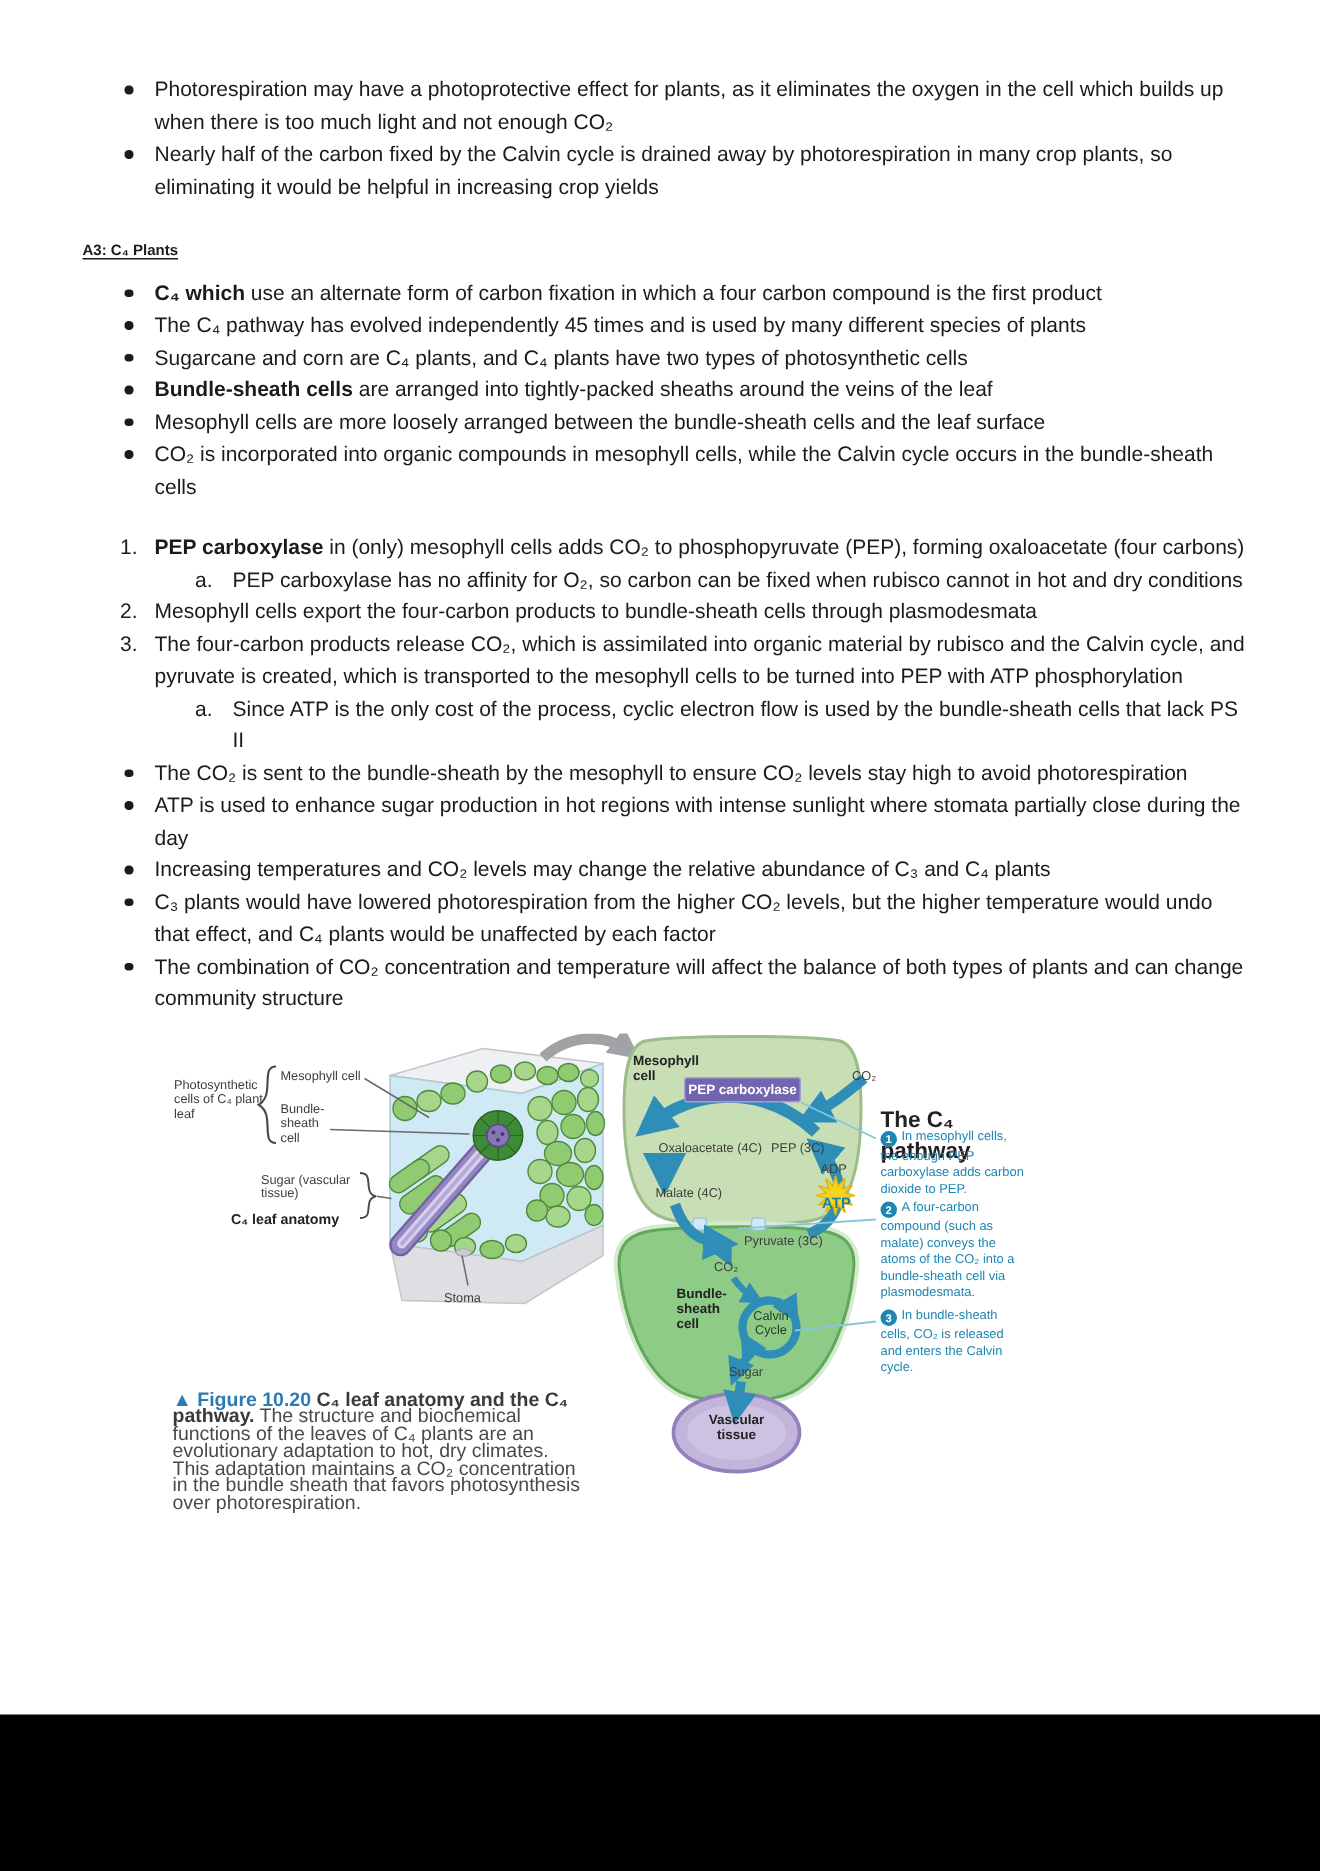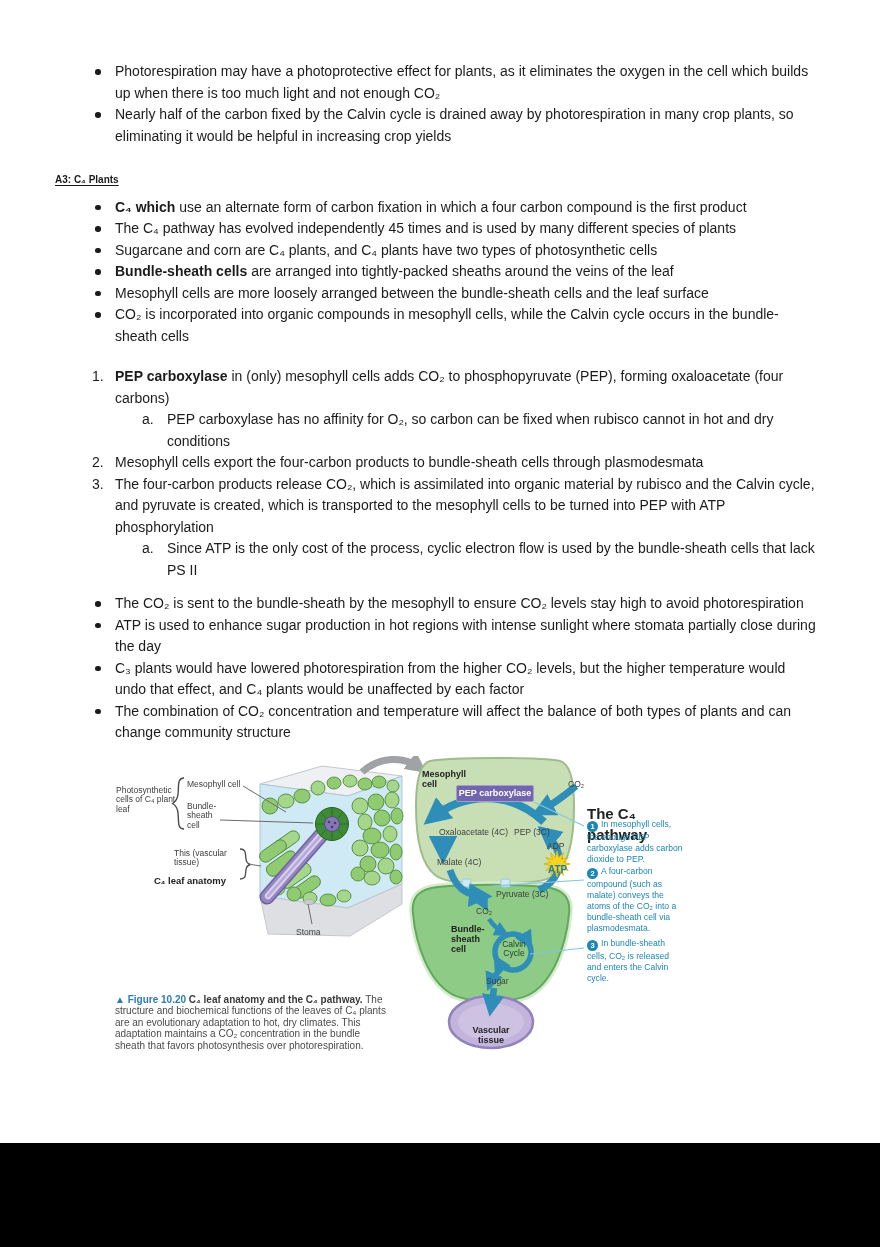--- a/index.html
+++ b/index.html
@@ -11,7 +11,7 @@
   }
   .page{padding:49px 50px 0 55px;}
   .body-text{font-size:14px;line-height:21.5px;}
-  ul.bullets,ol.numbered{list-style:none;margin:12px;padding:0;}
+  ul.bullets,ol.numbered{list-style:none;margin:0;padding:0;}
   .bullet-item{position:relative;padding-left:48px;}
   .bullet-item::before{
     content:"";position:absolute;left:28px;top:8px;

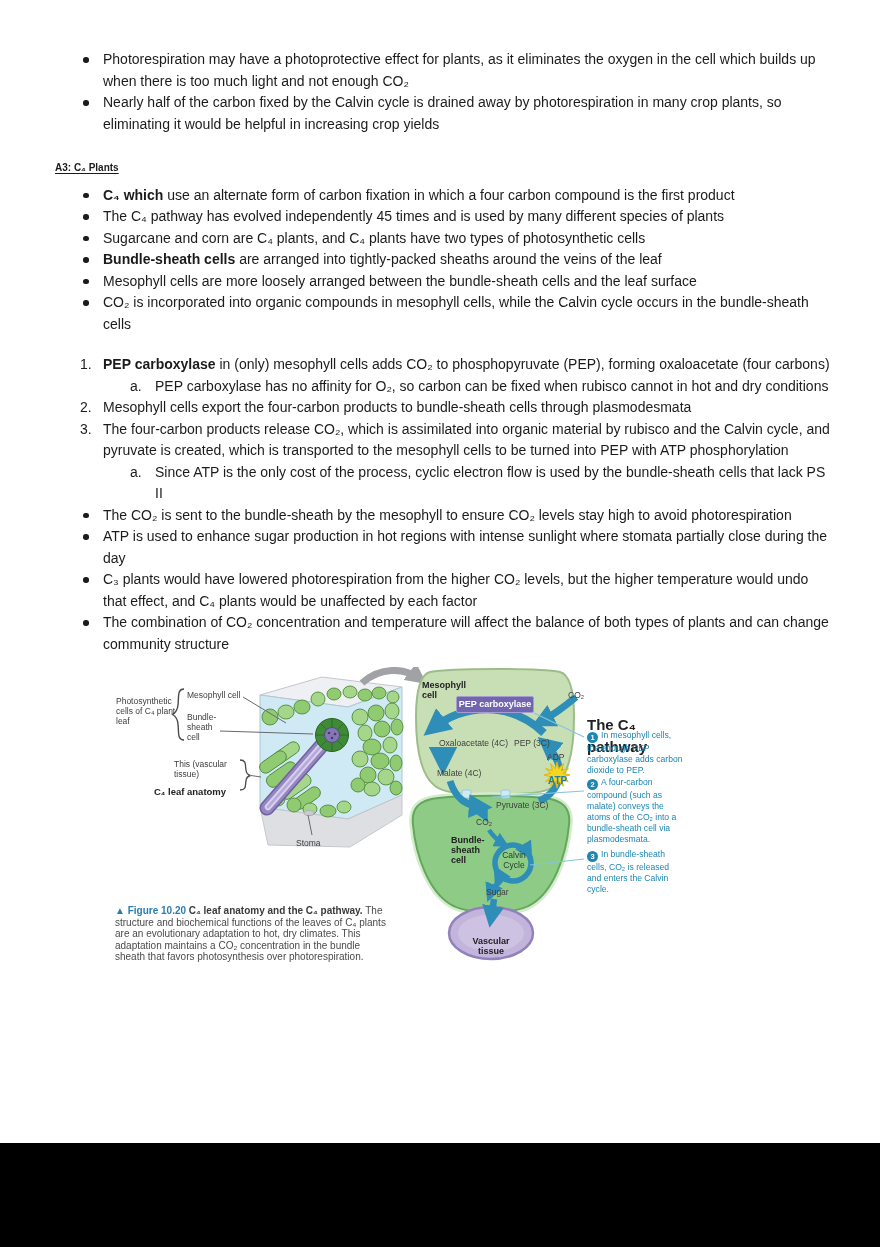--- a/index.html
+++ b/index.html
@@ -109,6 +109,7 @@
   <ul class="bullets" id="closing-bullets">
       <li class="bullet-item"><span class="item-text">The CO₂ is sent to the bundle-sheath by the mesophyll to ensure CO₂ levels stay high to avoid photorespiration</span></li>
       <li class="bullet-item"><span class="item-text">ATP is used to enhance sugar production in hot regions with intense sunlight where stomata partially close during the day</span></li>
+      <li class="bullet-item"><span class="item-text">Increasing temperatures and CO₂ levels may change the relative abundance of C₃ and C₄ plants</span></li>
       <li class="bullet-item"><span class="item-text">C₃ plants would have lowered photorespiration from the higher CO₂ levels, but the higher temperature would undo that effect, and C₄ plants would be unaffected by each factor</span></li>
       <li class="bullet-item"><span class="item-text">The combination of CO₂ concentration and temperature will affect the balance of both types of plants and can change community structure</span></li>
     </ul>

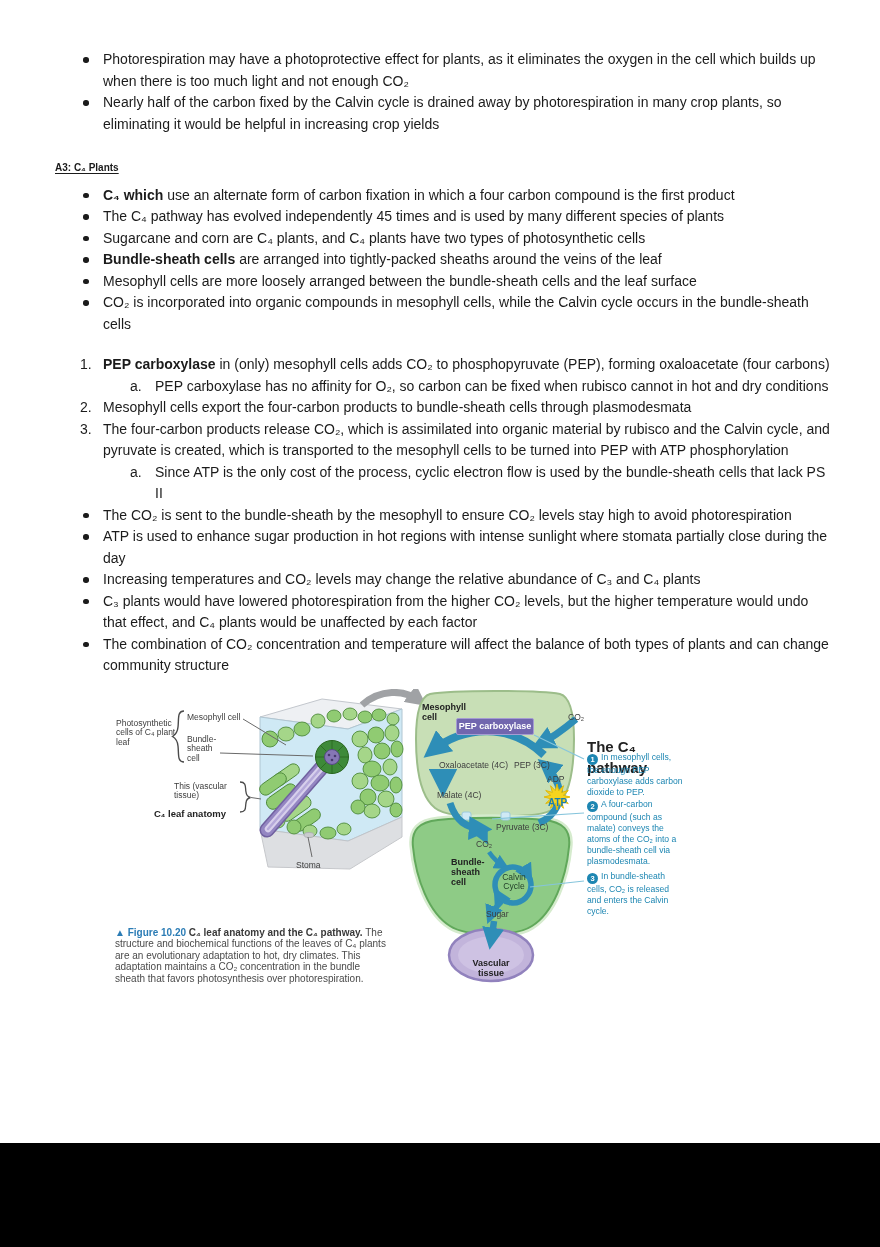--- a/index.html
+++ b/index.html
@@ -244,7 +244,7 @@
     <div class="fig-label" style="left:6px;top:30px;width:60px;">Photosynthetic cells of C₄ plant leaf</div>
     <div class="fig-label" style="left:77px;top:24px;width:60px;">Mesophyll cell</div>
     <div class="fig-label" style="left:77px;top:46px;width:36px;">Bundle- sheath cell</div>
-    <div class="fig-label" style="left:64px;top:93px;width:64px;">This (vascular tissue)</div>
+    <div class="fig-label" style="left:64px;top:93px;width:64px;">Sugar (vascular tissue)</div>
     <div class="fig-label anatomy-title" style="left:44px;top:120px;width:90px;">C₄ leaf anatomy</div>
     <div class="fig-label" style="left:186px;top:172px;width:40px;">Stoma</div>
 

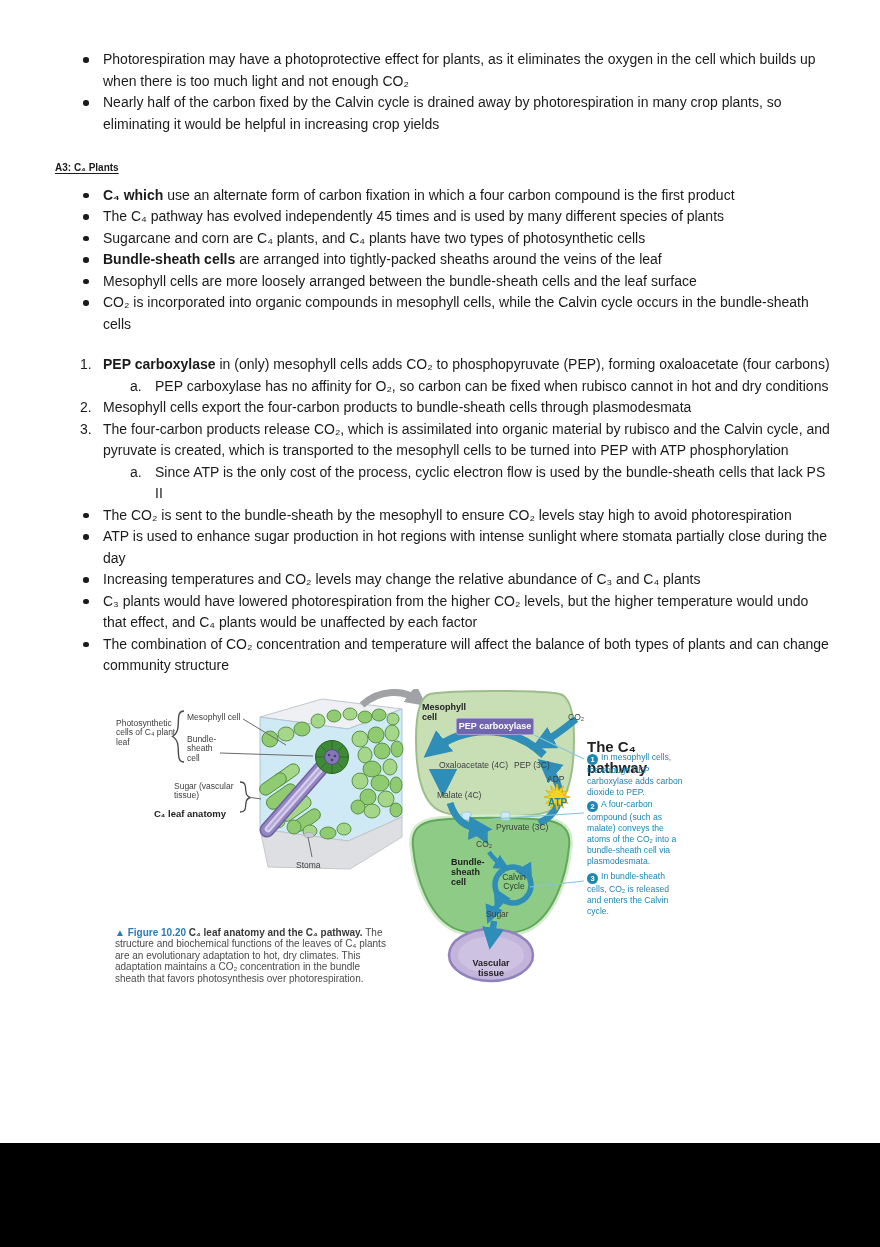--- a/index.html
+++ b/index.html
@@ -53,7 +53,7 @@
   }
   .atp-label{position:absolute;left:438px;top:103px;width:18px;text-align:center;
     font-size:10px;font-weight:bold;color:#1b7fae;}
-  .caption{position:absolute;left:5px;top:238px;width:274px;font-size:10px;line-height:11.5px;color:#4a4a4a;}
+  .caption{position:absolute;left:5px;top:238px;width:274px;font-size:13px;line-height:11.5px;color:#4a4a4a;}
   .caption .cap-marker,.caption .cap-figlabel{color:#2b7cb5;font-weight:bold;}
   .caption .cap-title{color:#3a3a3a;font-weight:bold;}
   .vascular-label{left:351px;top:252px;width:60px;text-align:center;margin-top:17px;}

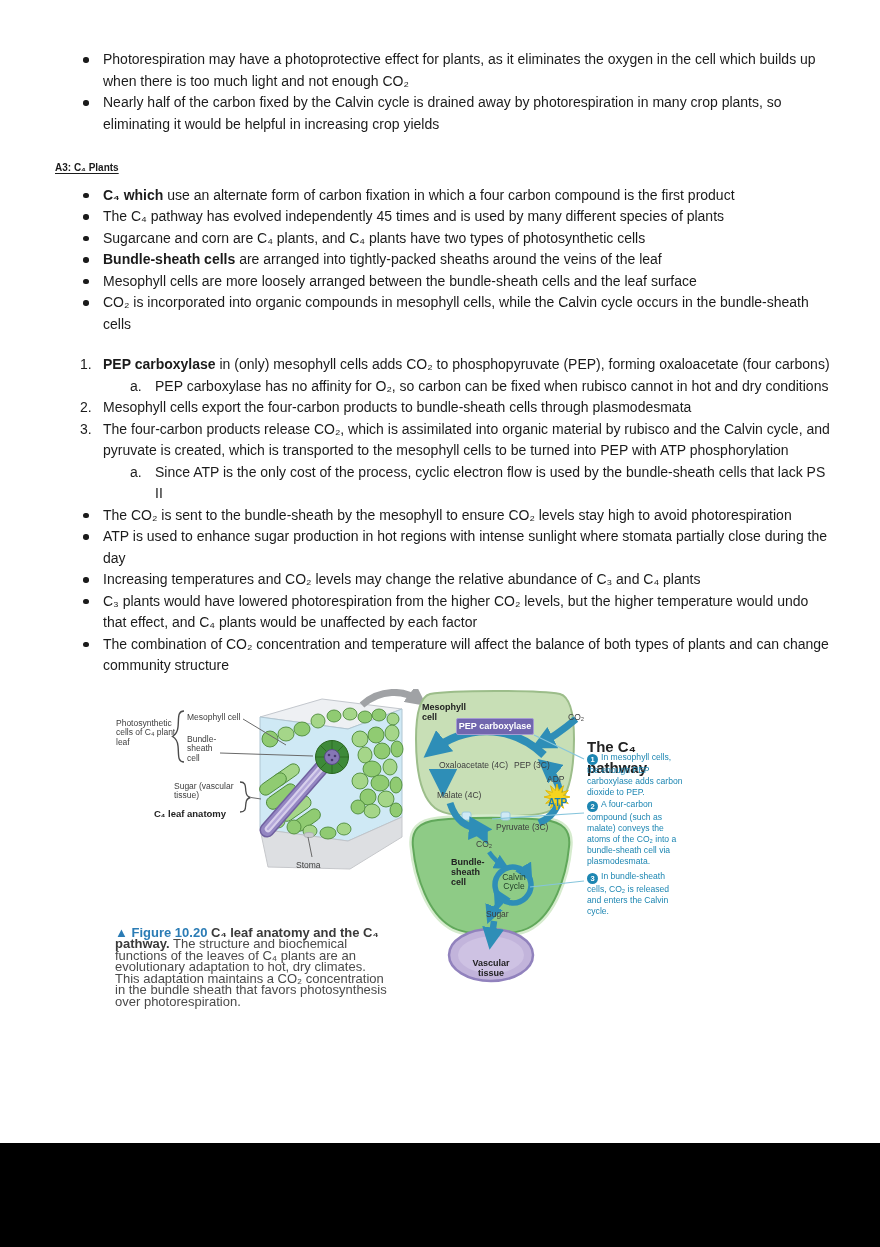--- a/index.html
+++ b/index.html
@@ -56,7 +56,7 @@
   .caption{position:absolute;left:5px;top:238px;width:274px;font-size:13px;line-height:11.5px;color:#4a4a4a;}
   .caption .cap-marker,.caption .cap-figlabel{color:#2b7cb5;font-weight:bold;}
   .caption .cap-title{color:#3a3a3a;font-weight:bold;}
-  .vascular-label{left:351px;top:252px;width:60px;text-align:center;margin-top:17px;}
+  .vascular-label{left:351px;top:252px;width:60px;text-align:center;}
   .calvin-label{left:388px;top:184px;width:32px;text-align:center;color:#23402a;}
   .bottom-bar{position:absolute;left:0;top:1143px;width:880px;height:104px;background:#000;}
 </style>

